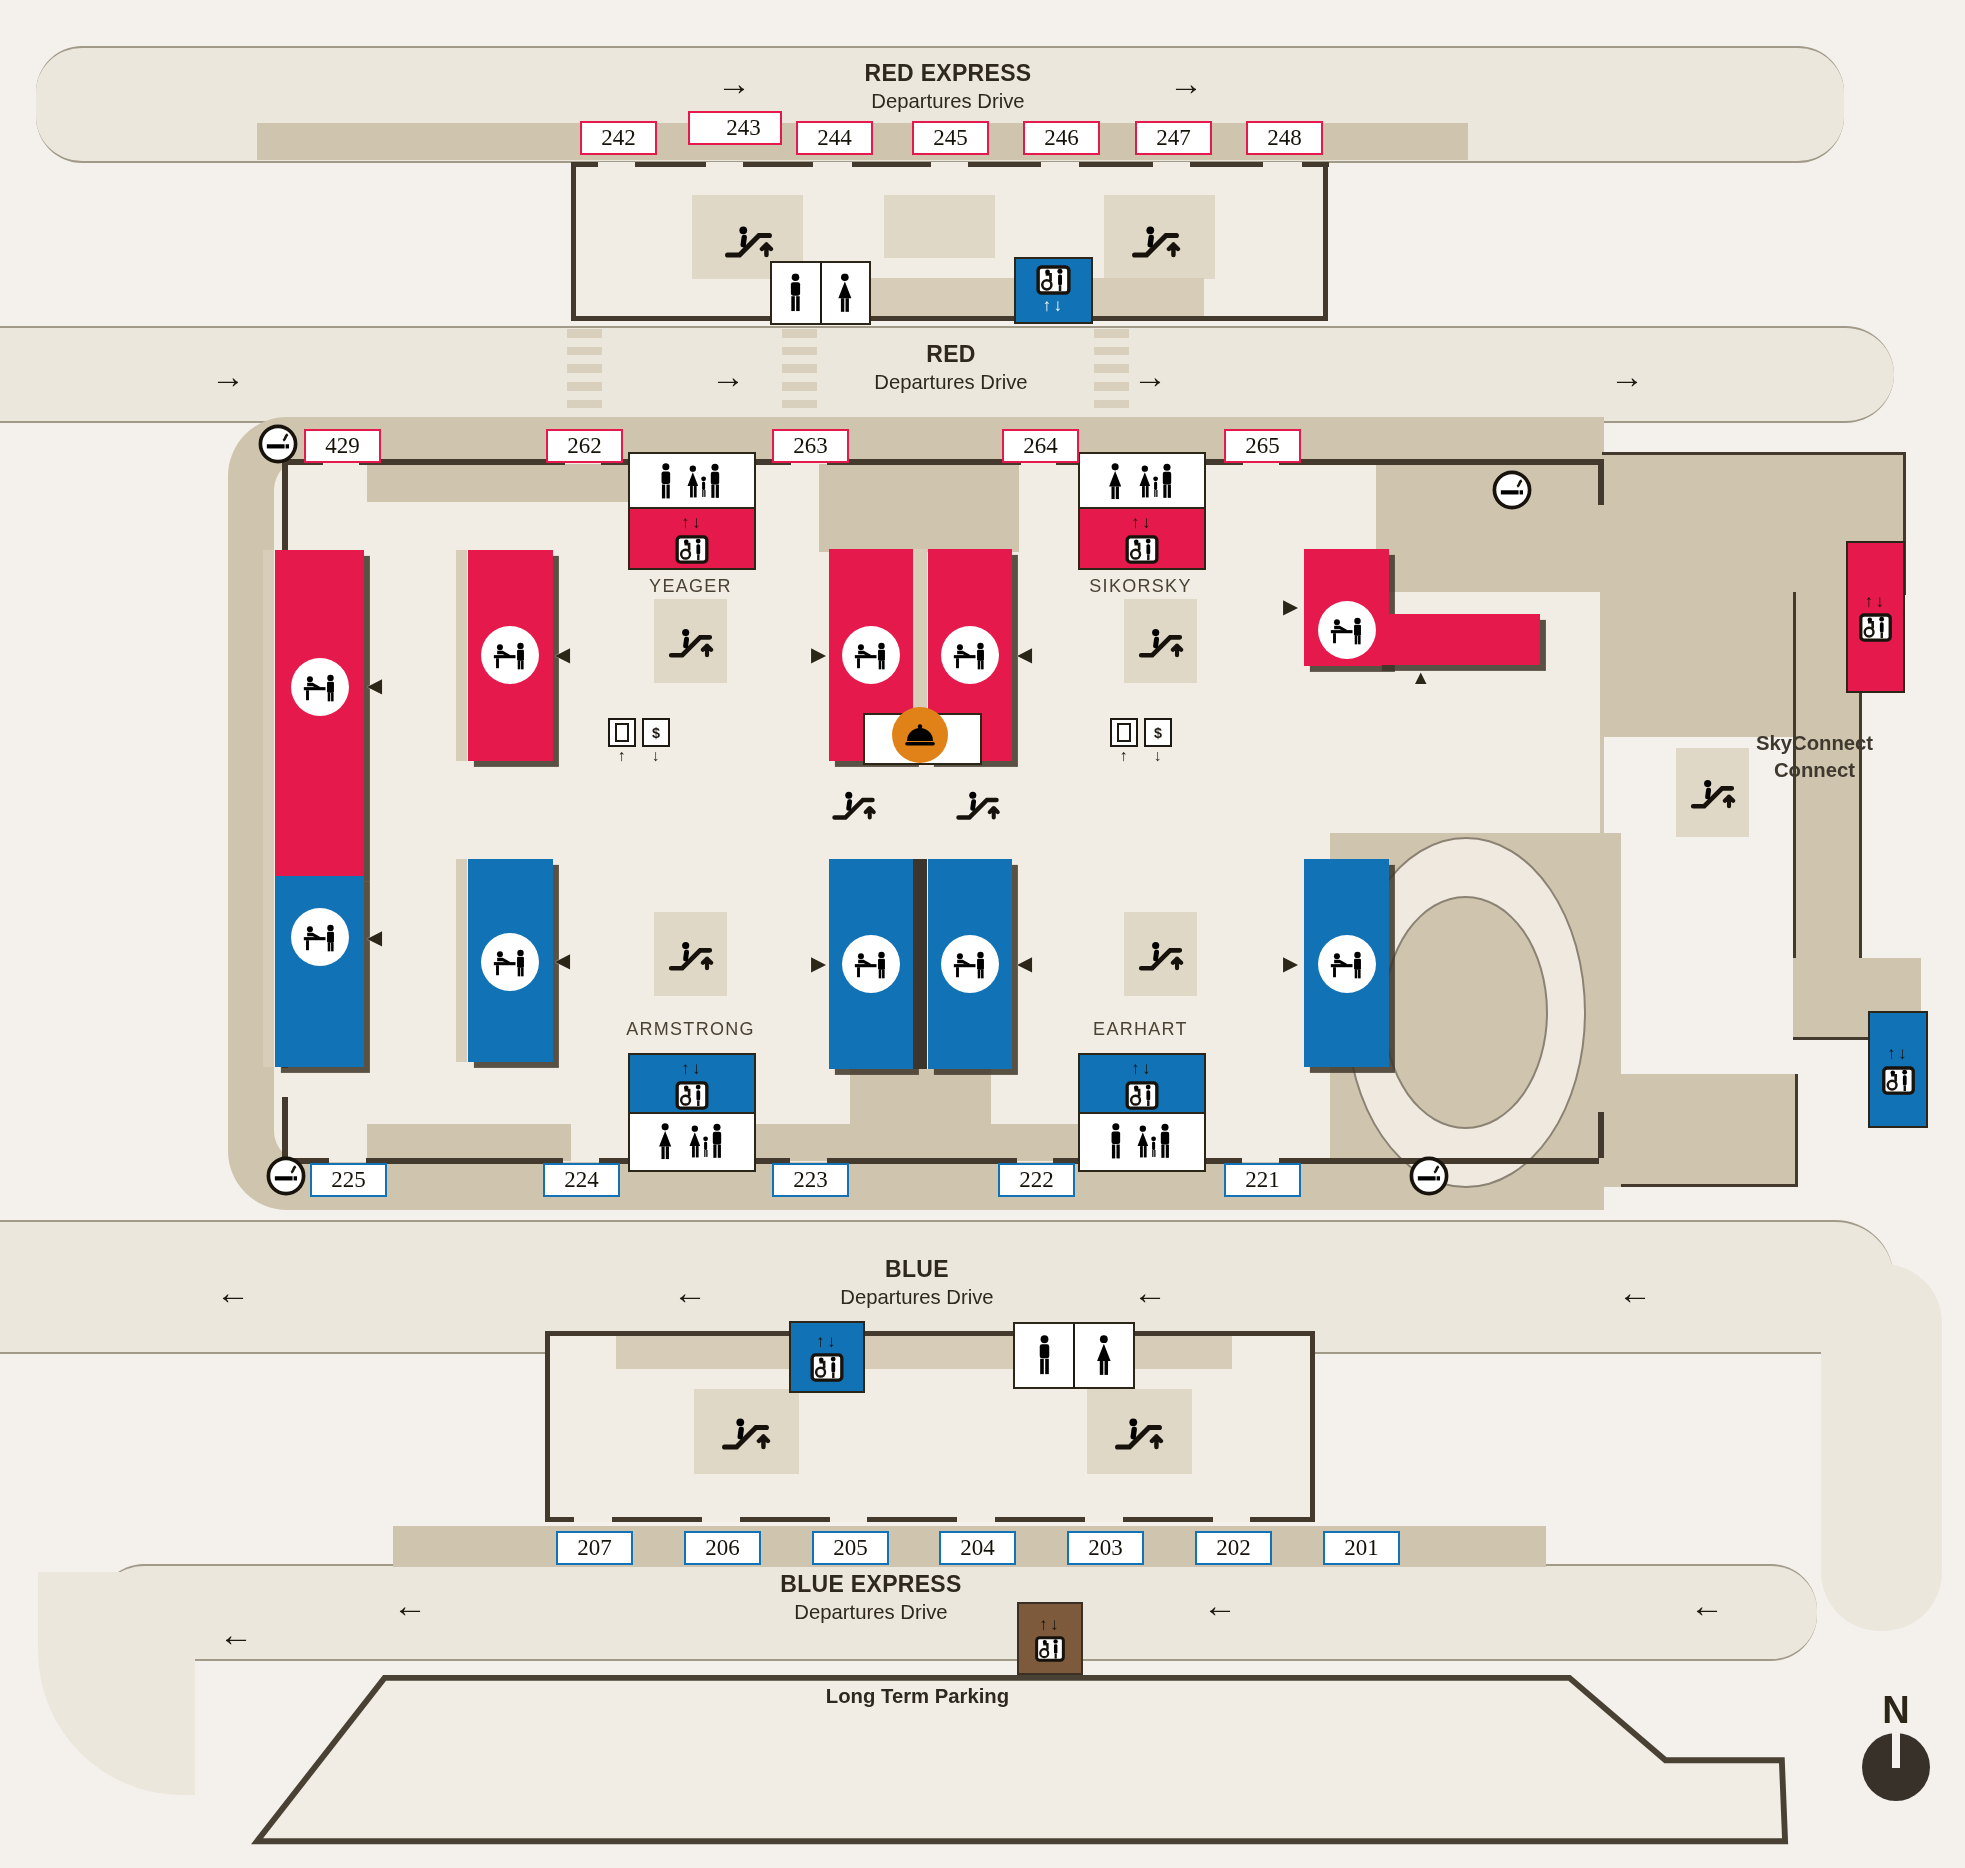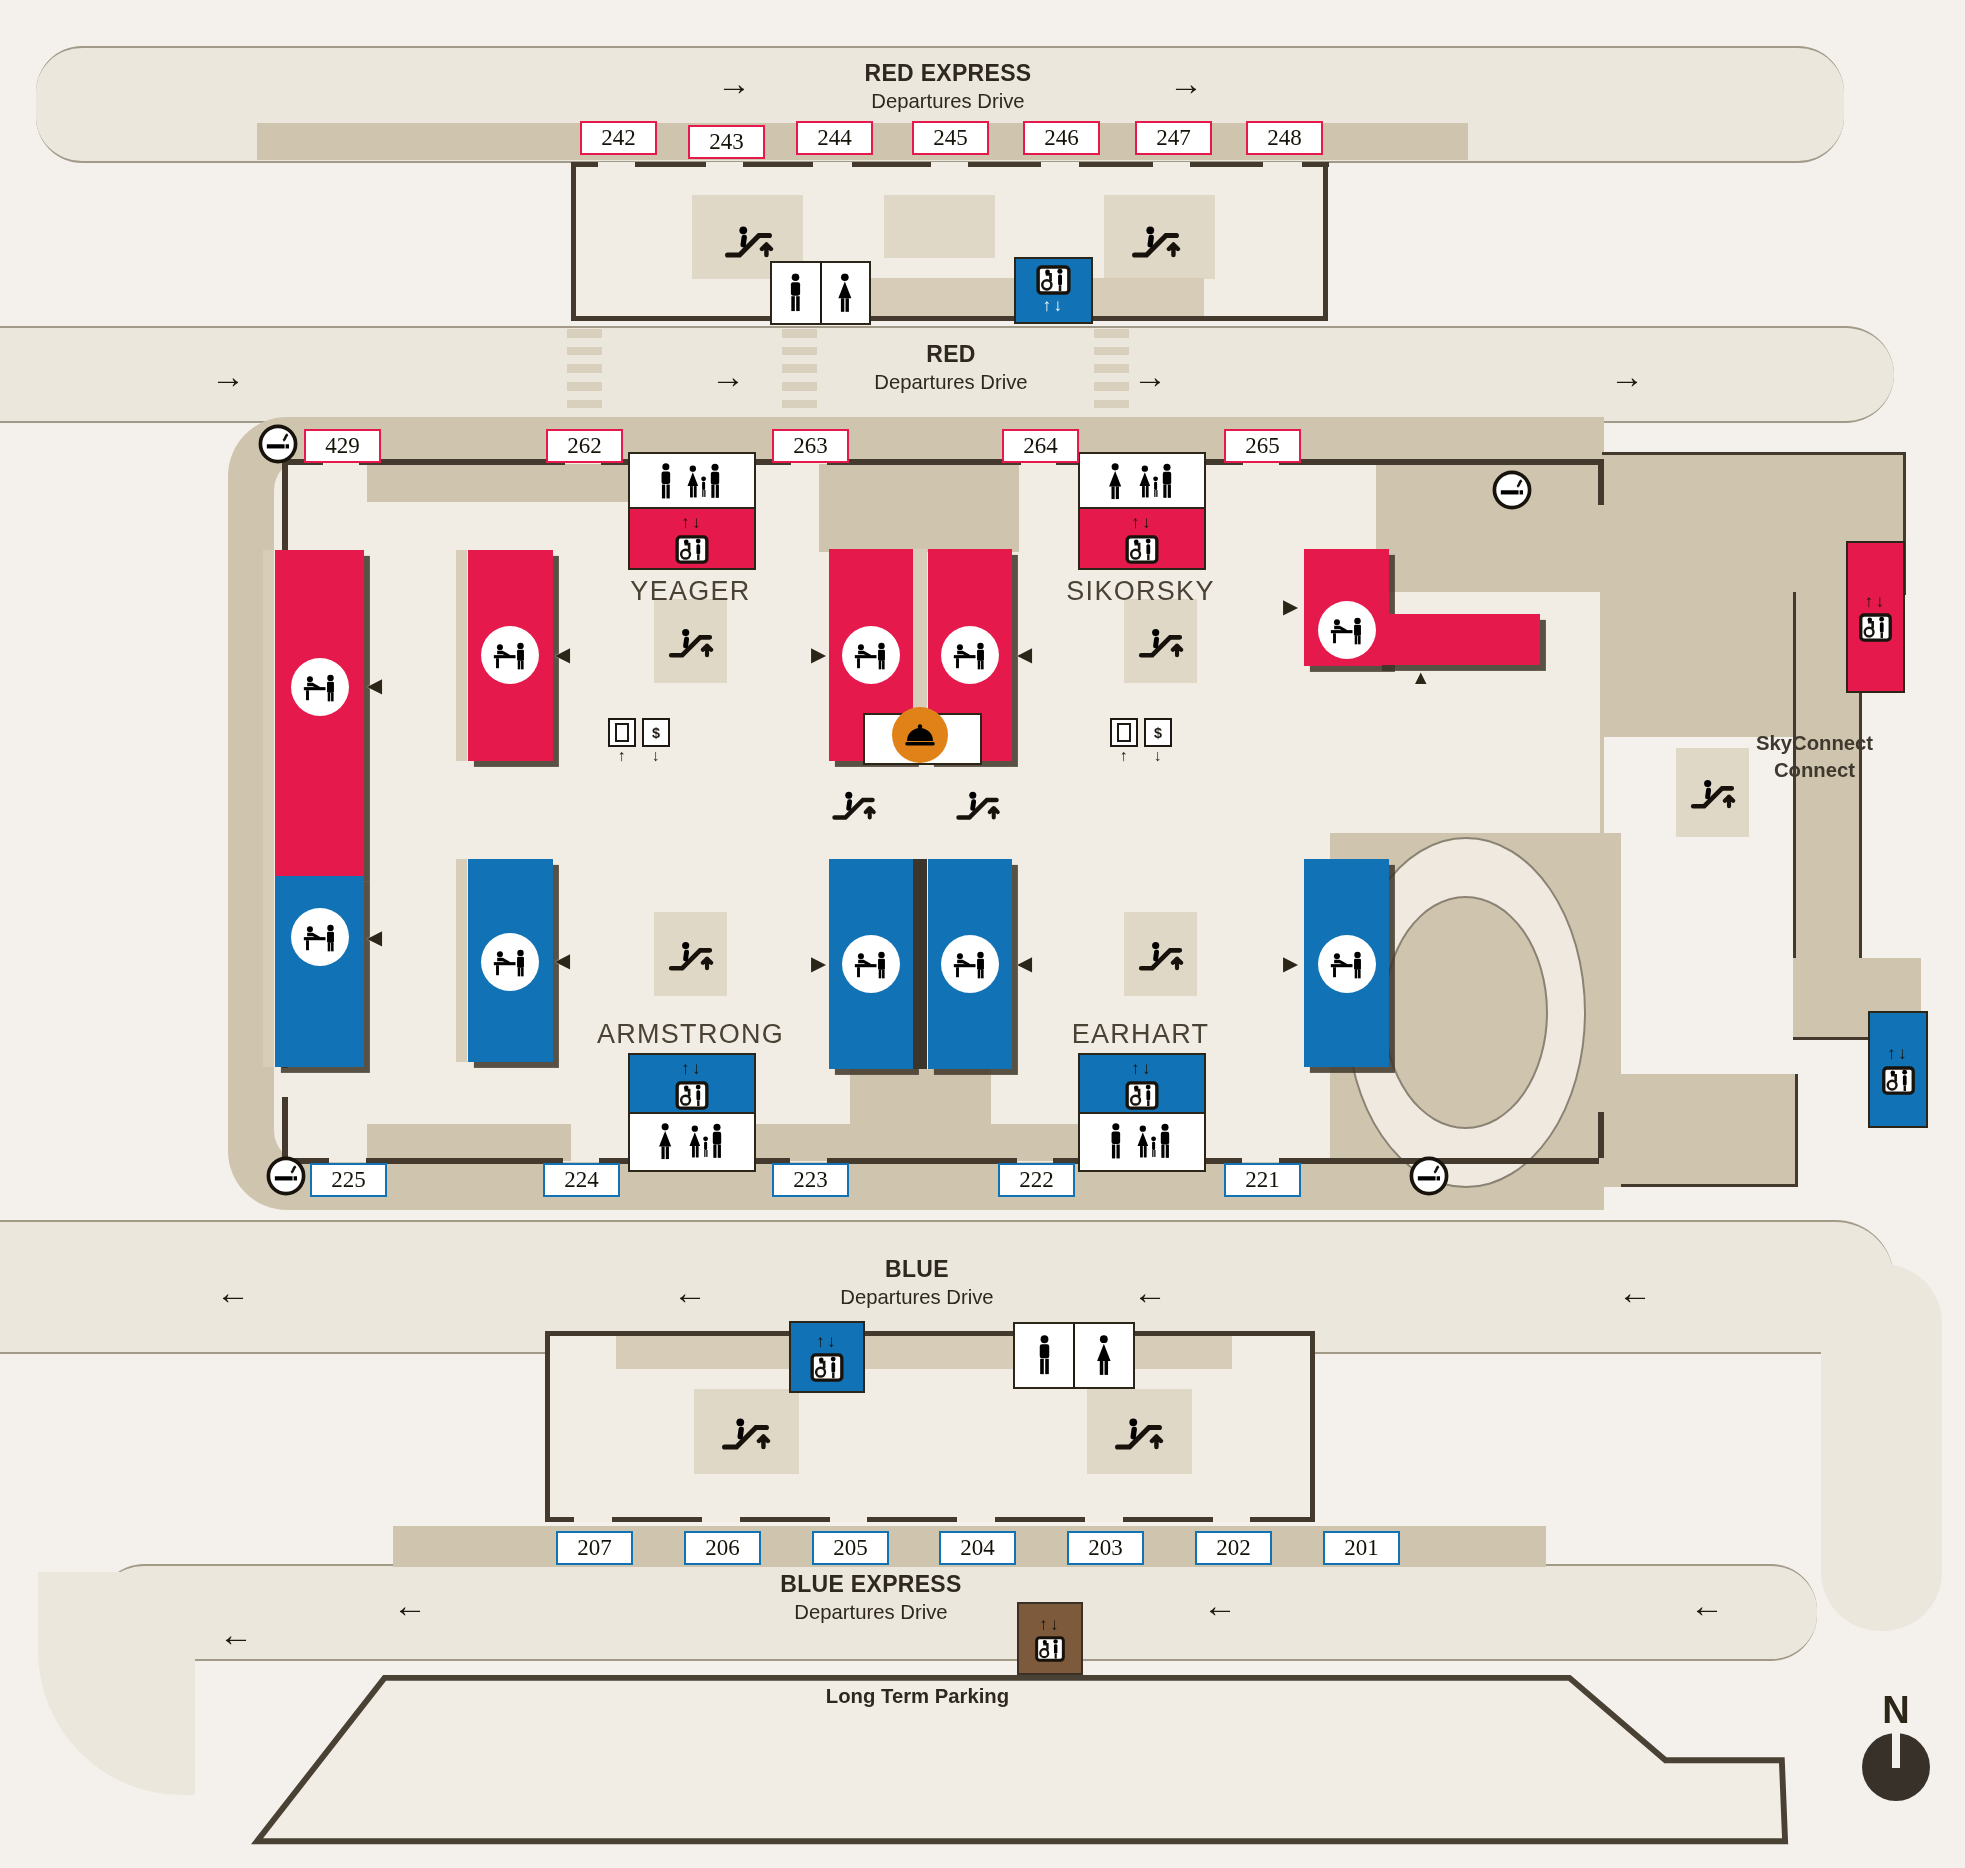--- a/index.html
+++ b/index.html
@@ -180,7 +180,7 @@
   <div class="door rd" style="left:580px;top:121px;">
       <span>242</span>
     </div>
-  <div class="door rd" style="left:688px;top:125px;">
+  <div class="door rd" style="left:688px;top:111px;padding-left:17px;">
       <span>243</span>
     </div>
   <div class="door rd" style="left:796px;top:121px;">

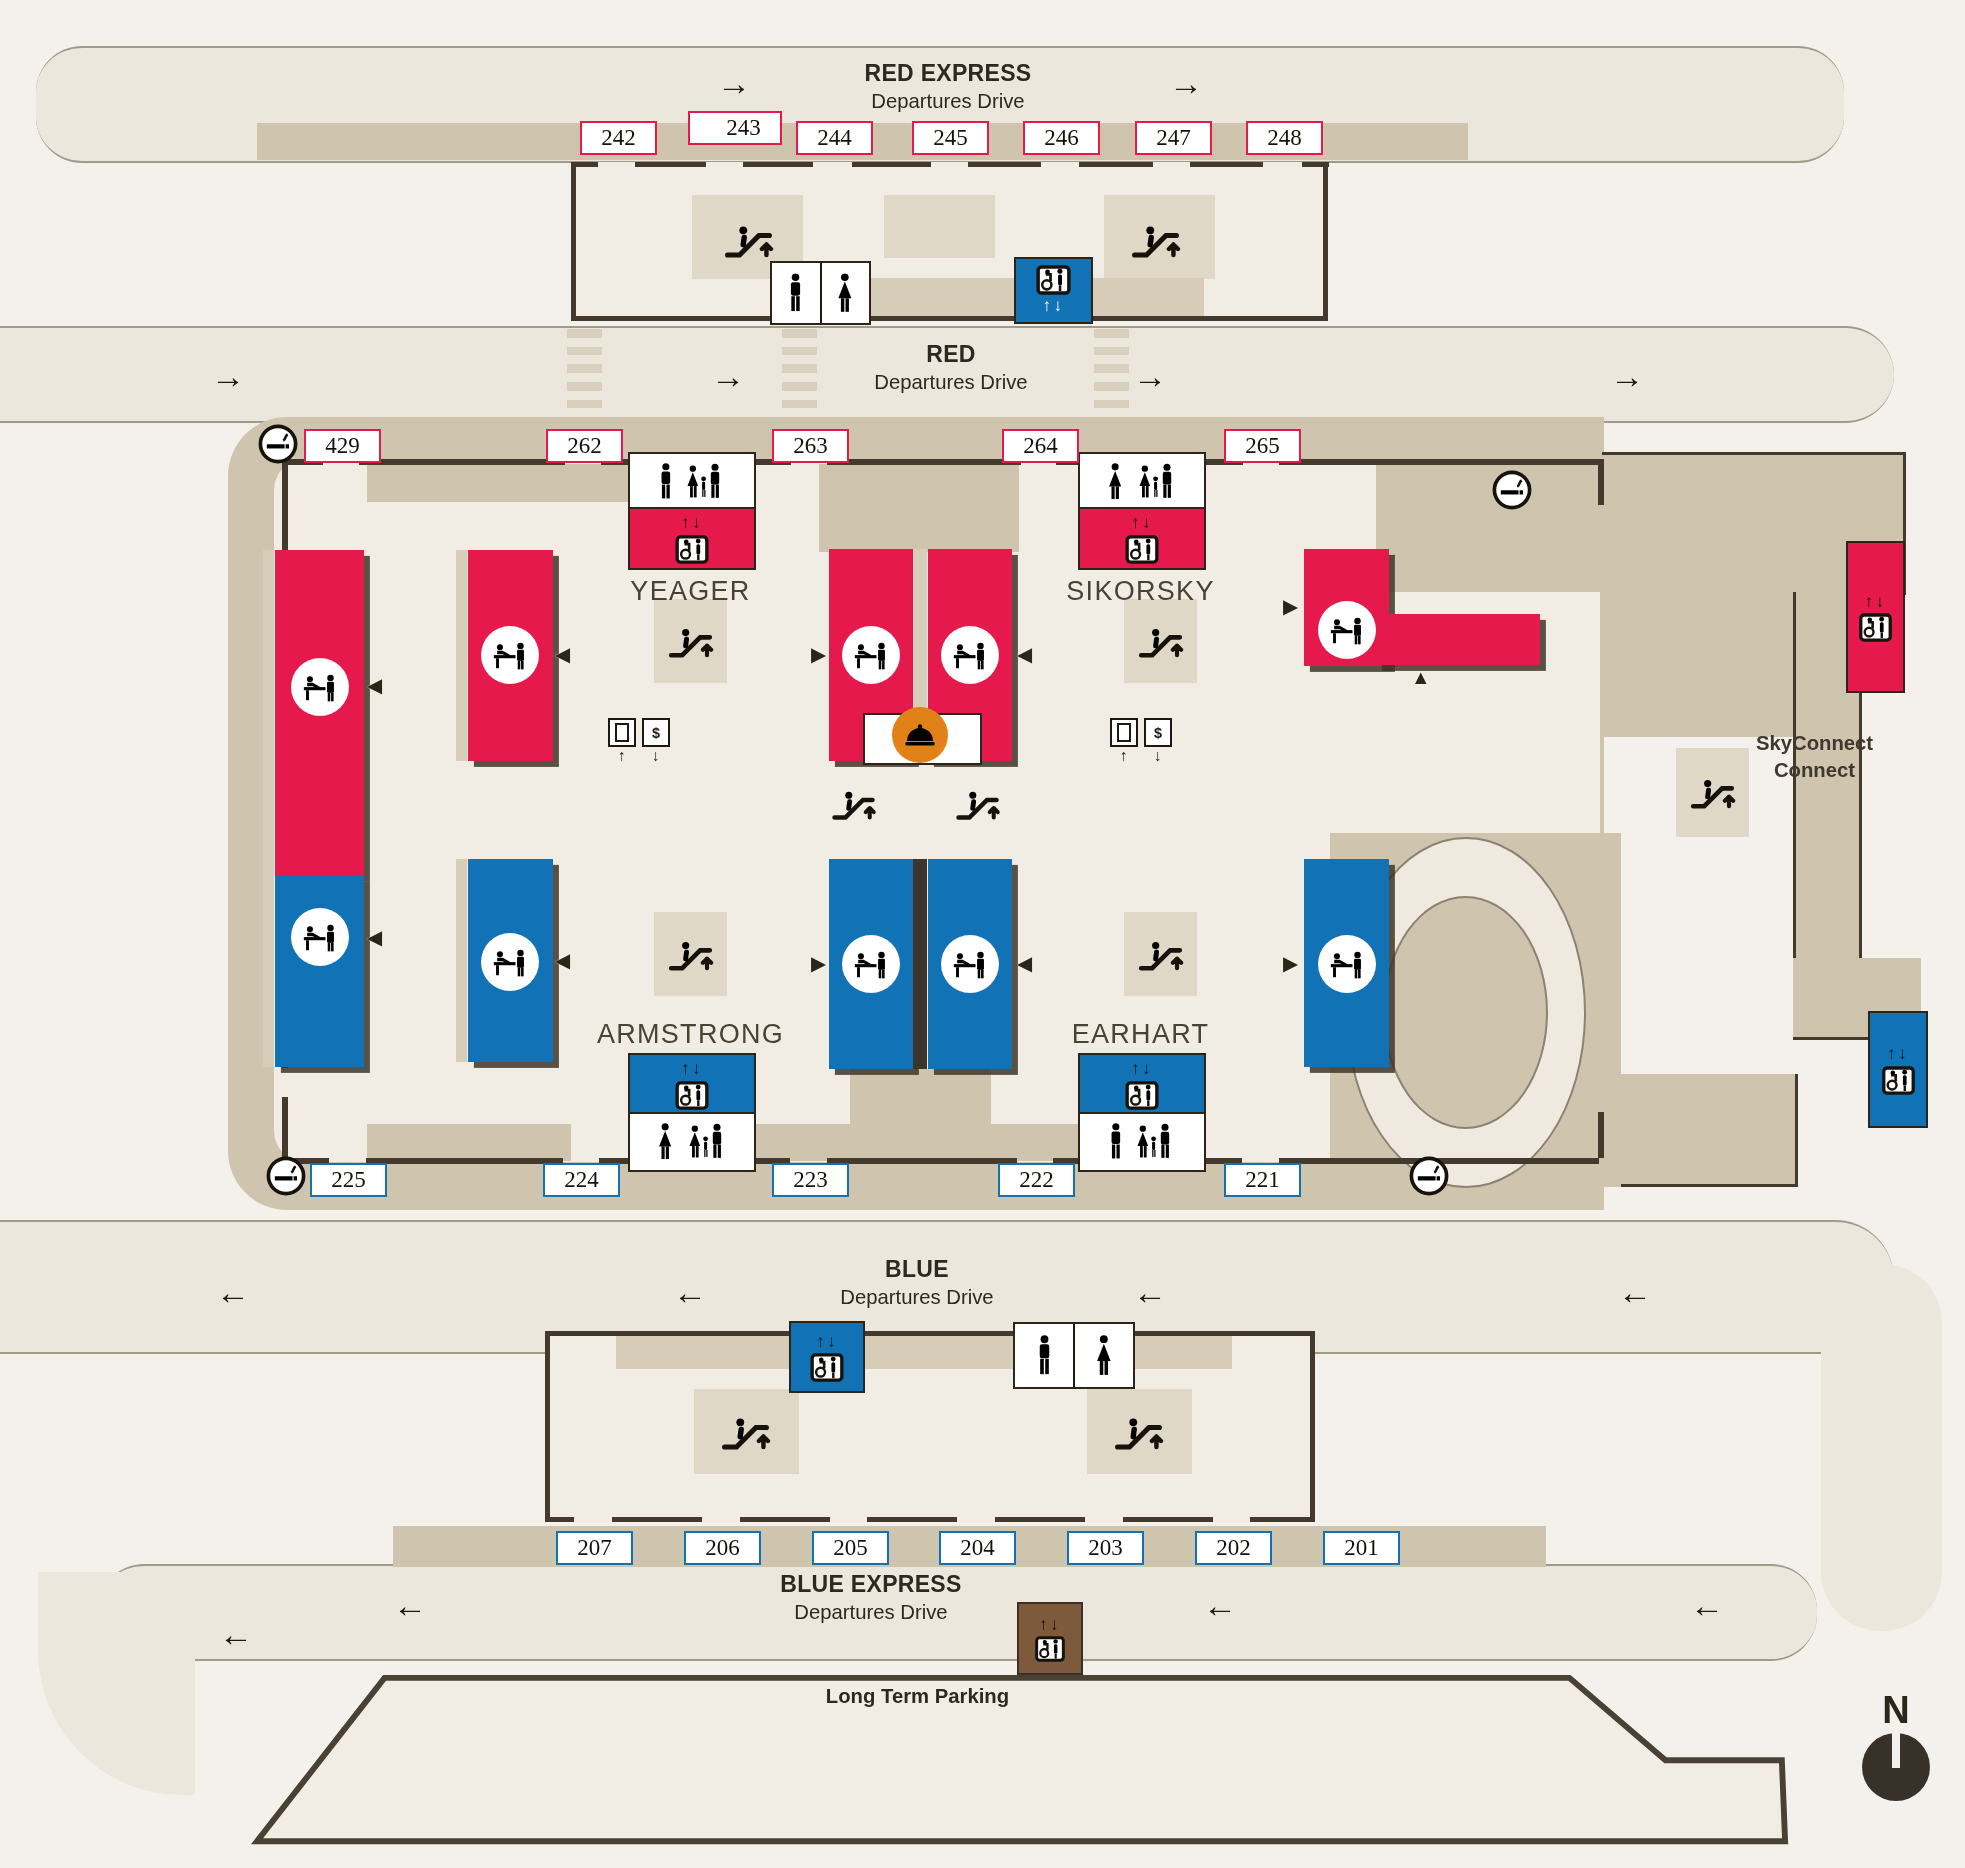--- a/index.html
+++ b/index.html
@@ -24,7 +24,7 @@
   .rlabel{position:absolute;text-align:center;color:#2e2820;}
   .rlabel .l1{font-weight:700;font-size:23px;letter-spacing:0.3px;}
   .rlabel .l2{font-size:20.3px;margin-top:2.6px;}
-  .zone{position:absolute;font-size:27px;letter-spacing:1.3px;color:#4a4234;text-align:center;width:197px;}
+  .zone{position:absolute;font-size:18px;letter-spacing:1.3px;color:#4a4234;text-align:center;width:197px;}
   .arrow{position:absolute;font-weight:700;font-size:34px;color:#1d1812;line-height:1;}
   .tri{position:absolute;font-size:19.7px;color:#2c2619;line-height:1;text-shadow:0 0 1.3px #fff;}
   .blk{position:absolute;border:2.6px solid #2c2619;}

